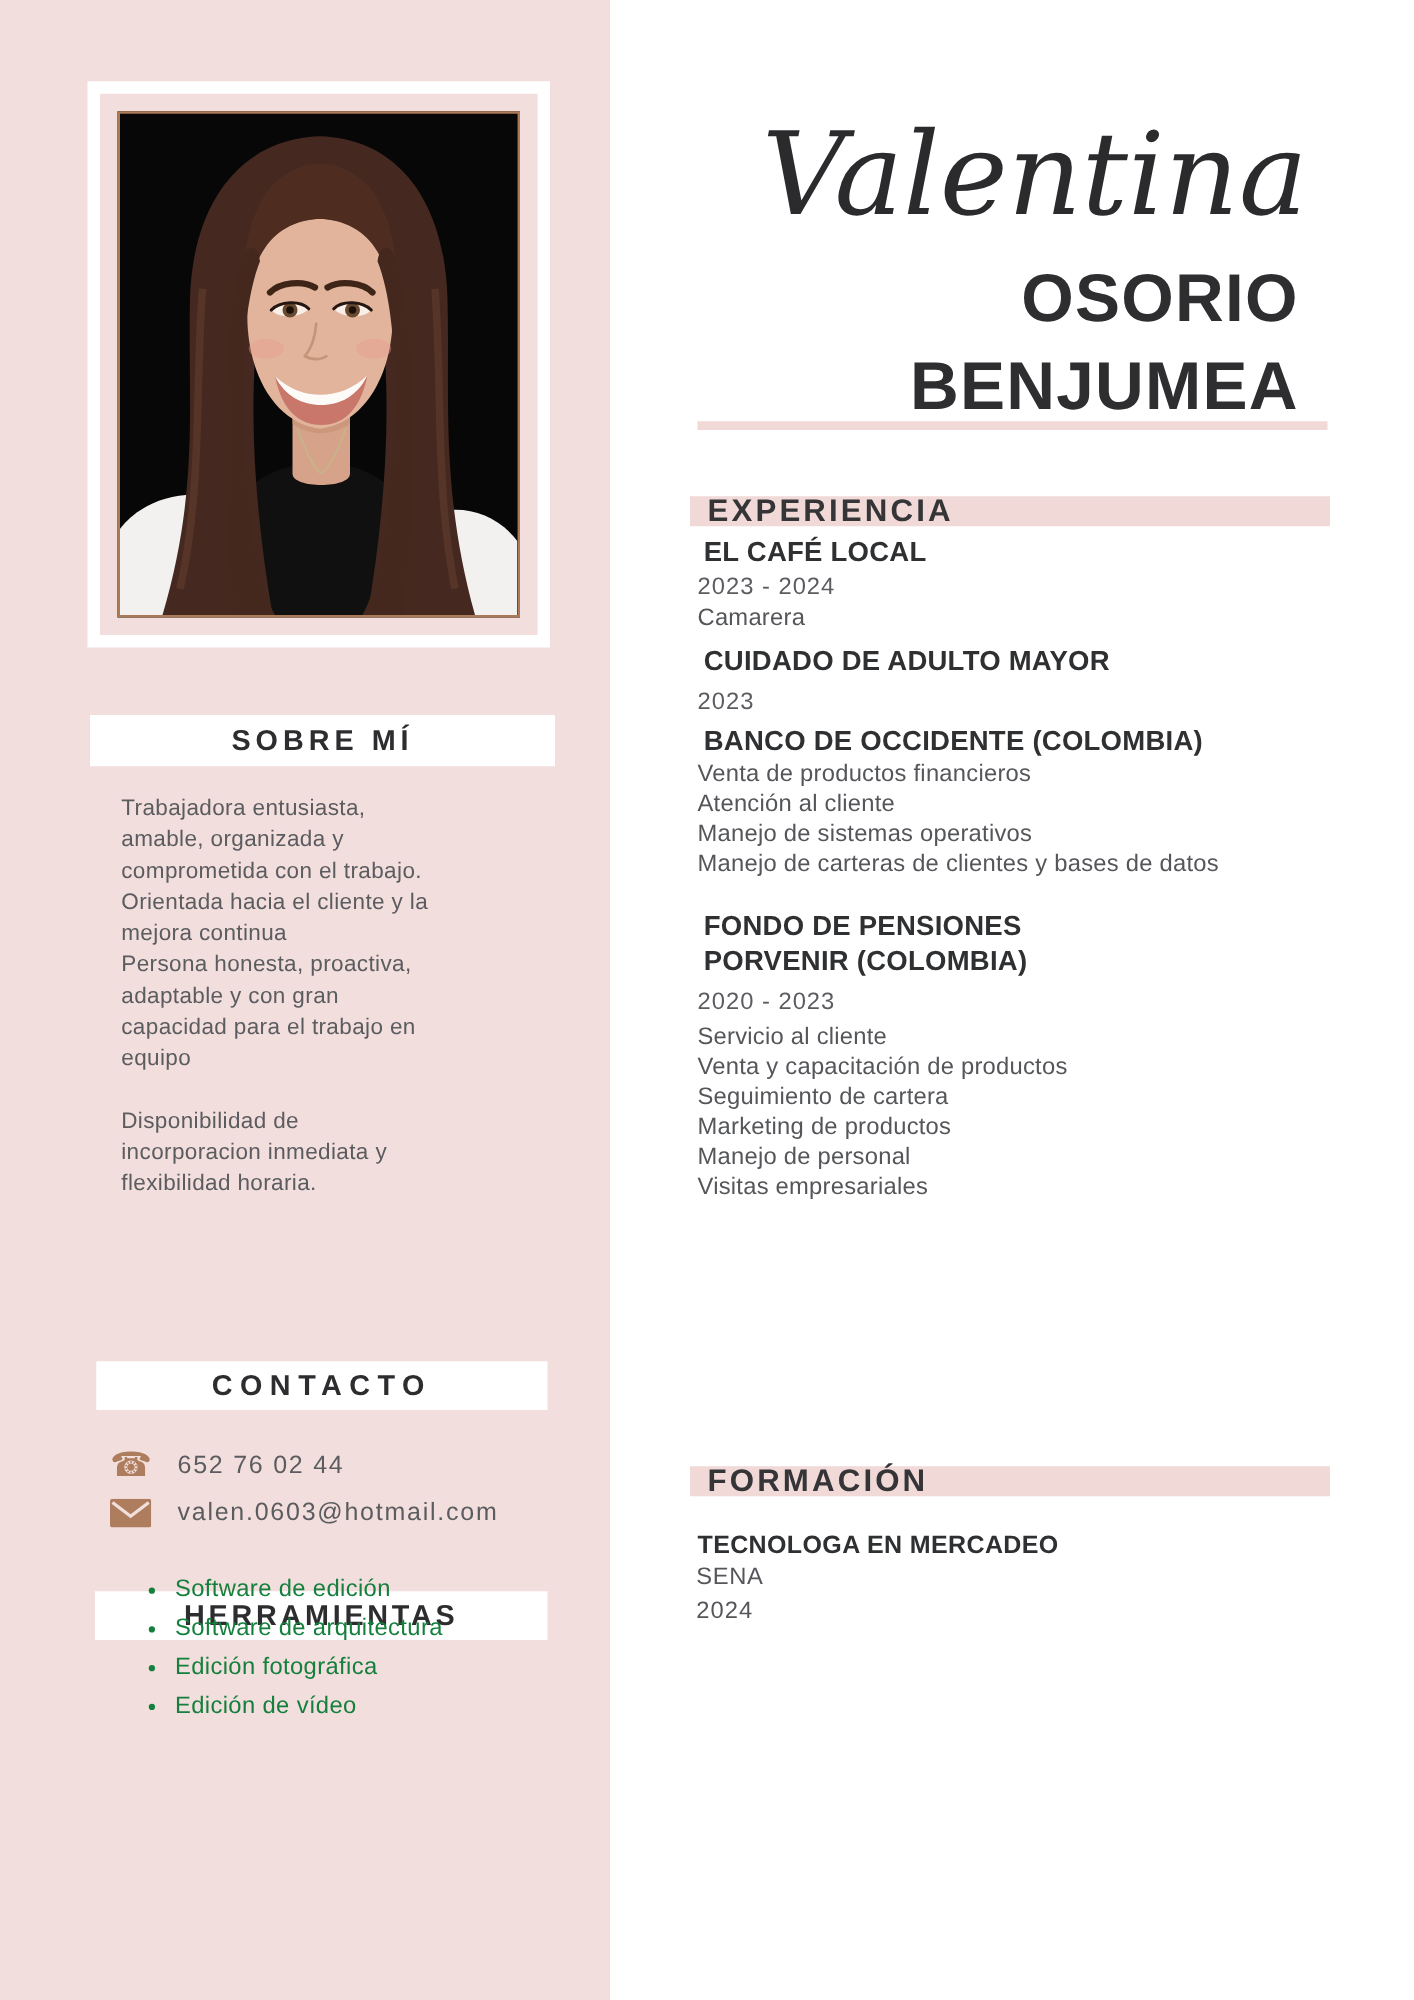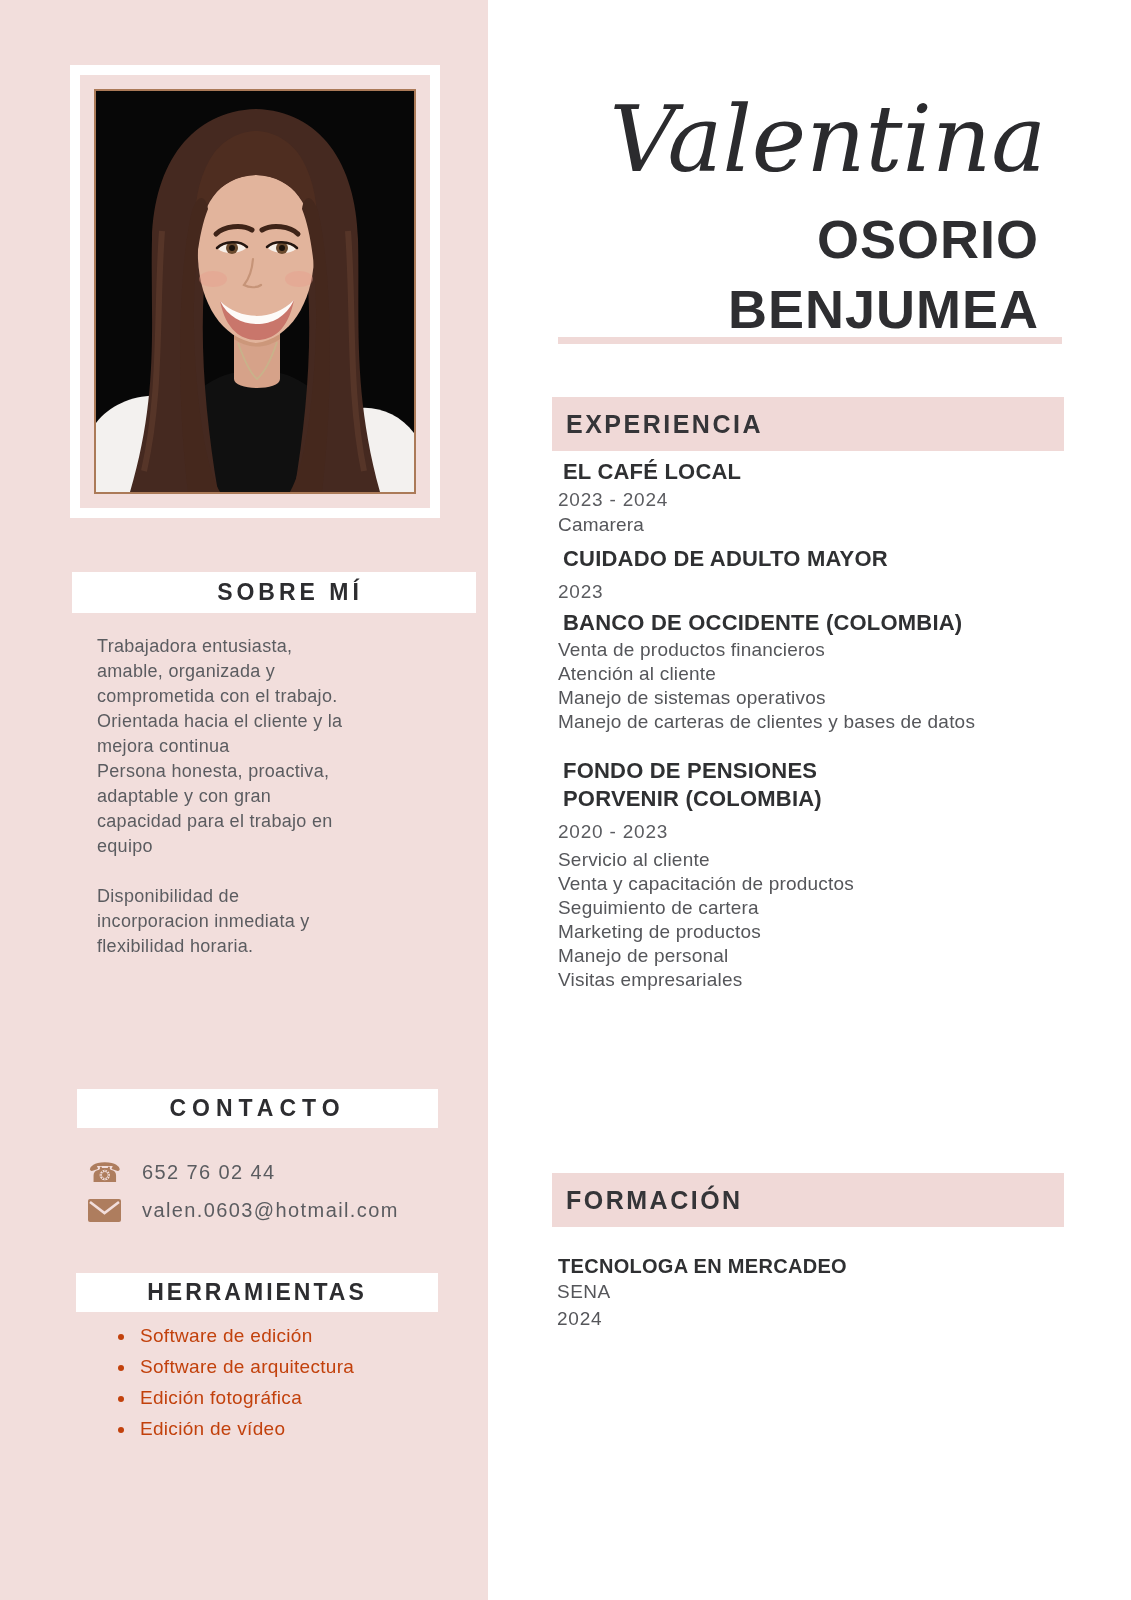--- a/index.html
+++ b/index.html
@@ -46,7 +46,7 @@
   .section{position:absolute;left:552px;width:512px;}
   .section.experiencia{top:397px;}
   .section.formacion{top:1173px;}
-  .section-bar{height:54px;background:#f0d9d7;display:flex;align-items:center;
+  .section-bar{height:24px;background:#f0d9d7;display:flex;align-items:center;
     padding-left:14px;box-sizing:border-box;
     font-weight:700;font-size:25px;letter-spacing:2.5px;color:#353538;}
 

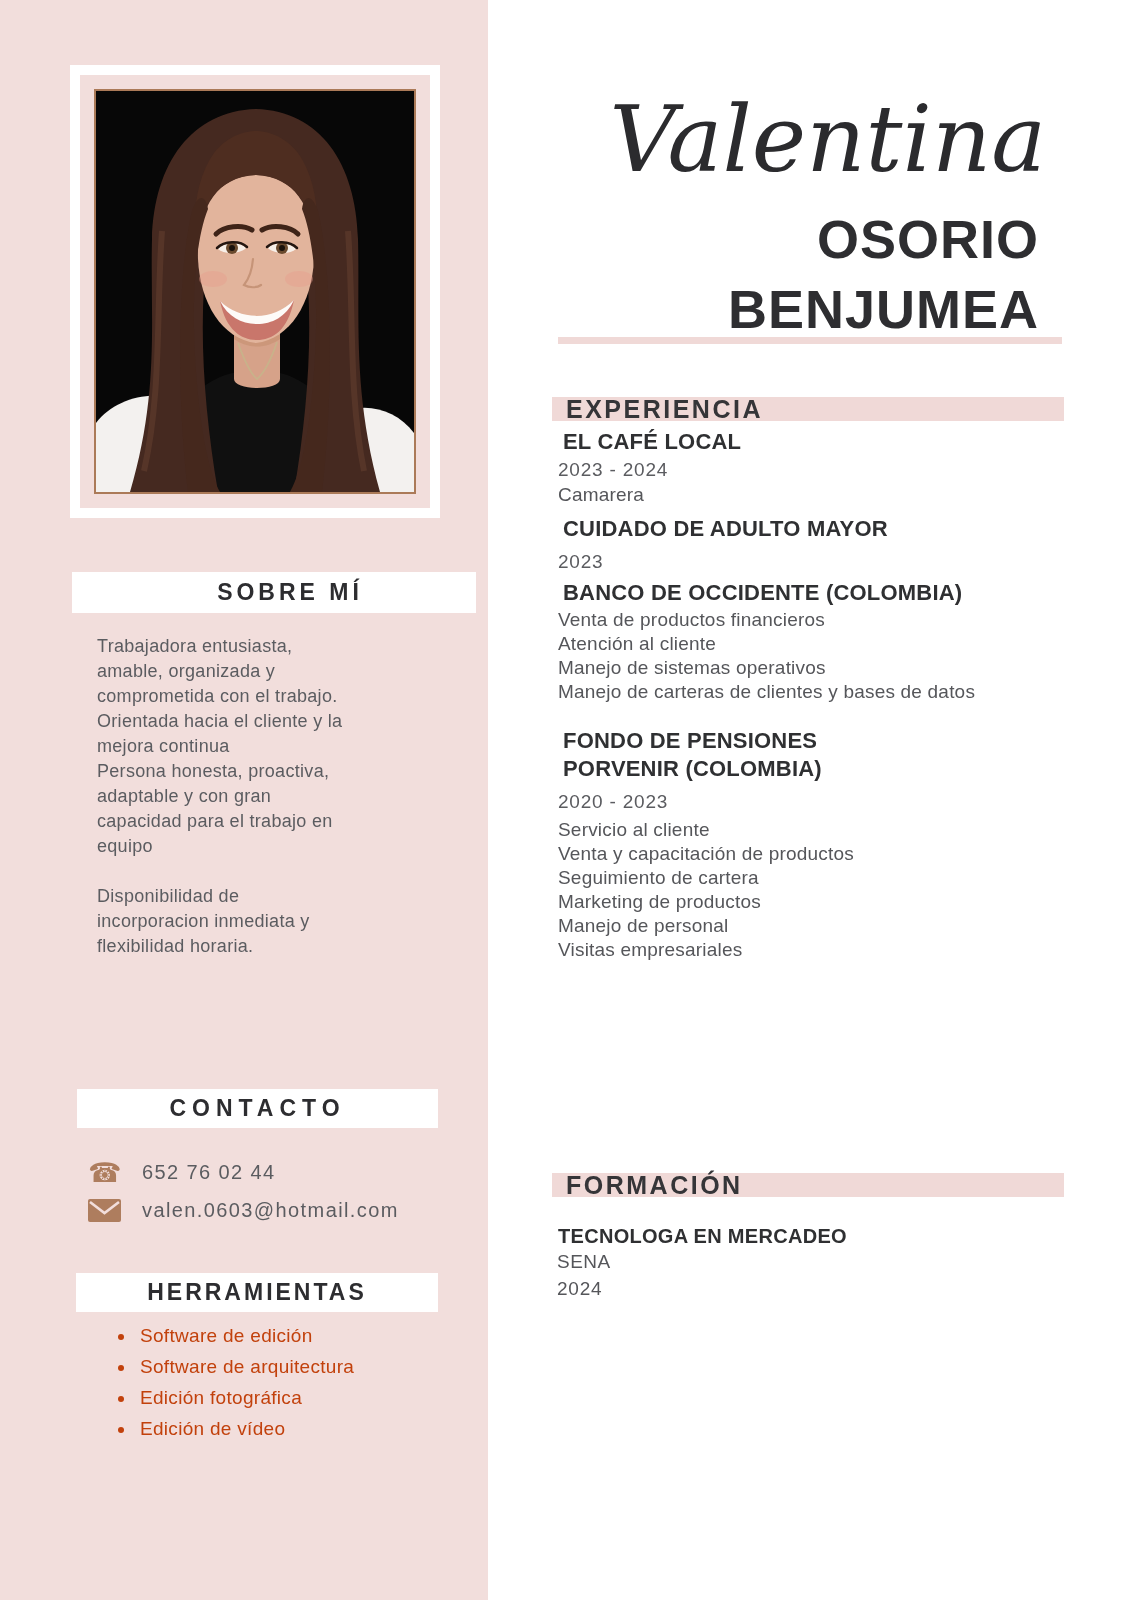--- a/index.html
+++ b/index.html
@@ -17,7 +17,7 @@
 
   .side-head{position:absolute;background:#ffffff;display:flex;align-items:center;justify-content:center;
     font-weight:700;font-size:23px;letter-spacing:4px;color:#2d2d30;}
-  .side-head.sobre{left:72px;top:572px;width:372px;height:41px;padding-left:32px;}
+  .side-head.sobre{left:72px;top:572px;width:372px;height:41px;}
   .side-head.contacto{left:77px;top:1089px;width:361px;height:39px;letter-spacing:6px;}
   .side-head.herr{left:76px;top:1273px;width:362px;height:39px;letter-spacing:3px;}
 

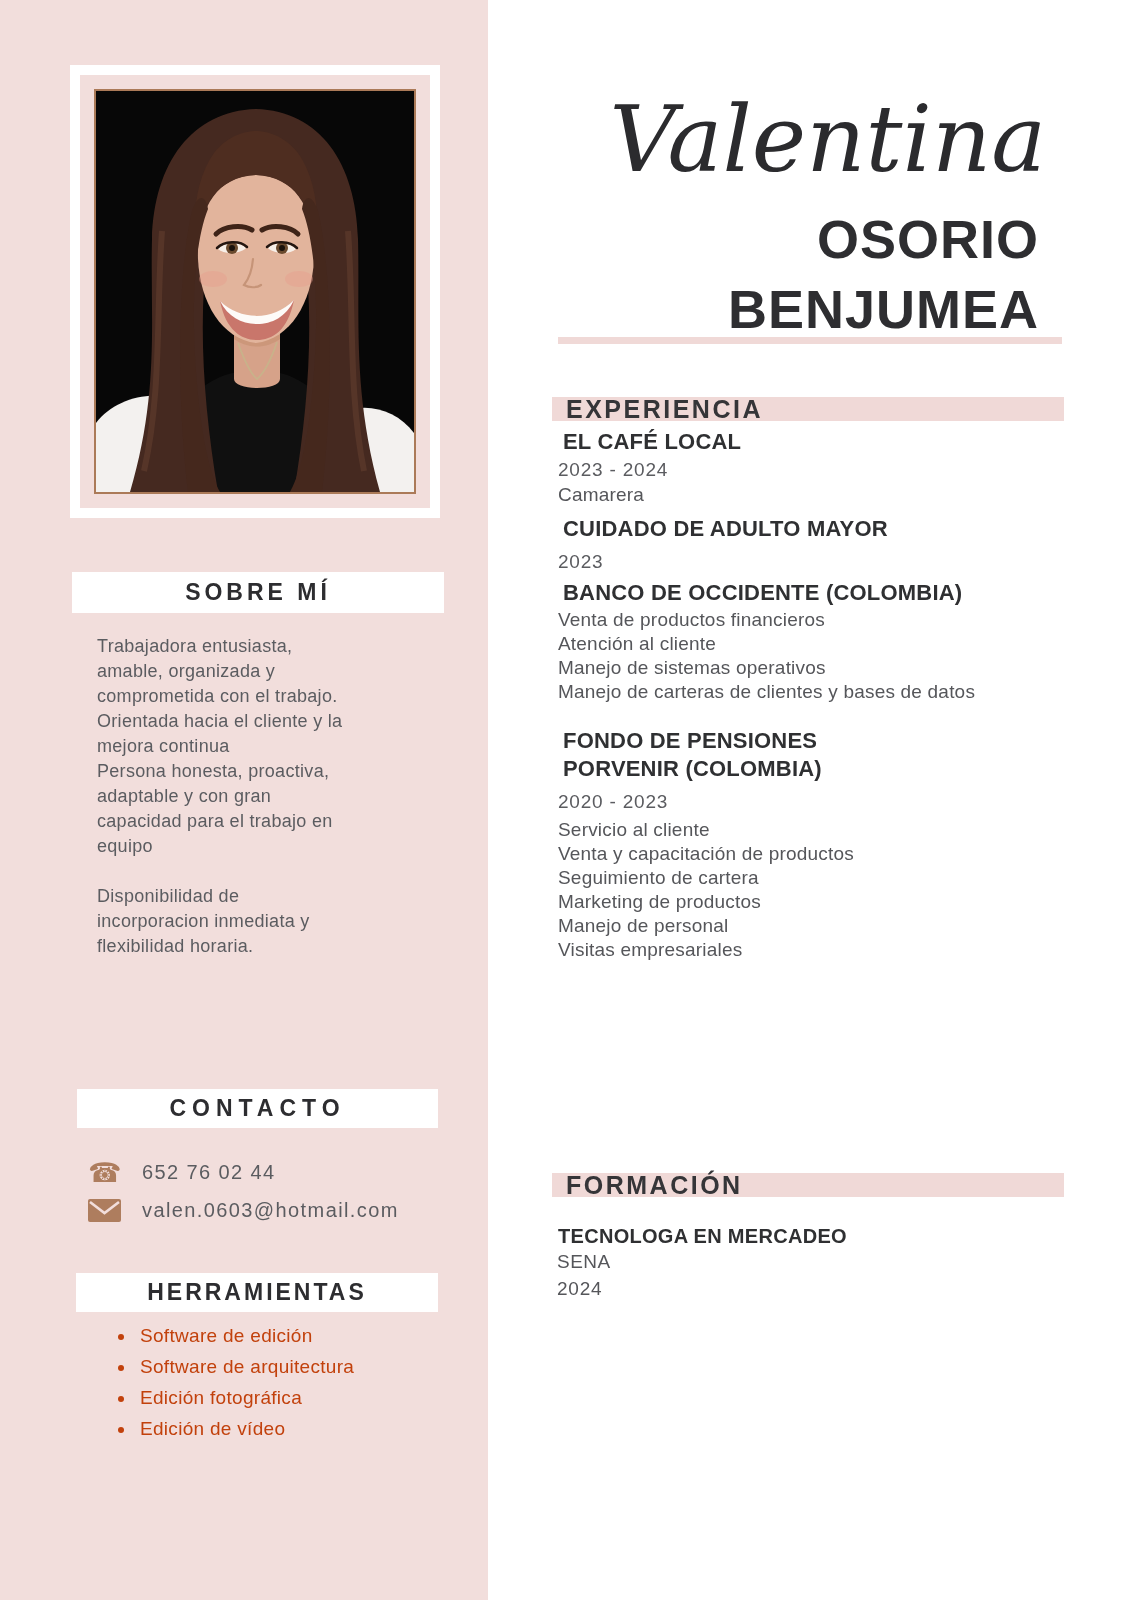--- a/index.html
+++ b/index.html
@@ -31,8 +31,8 @@
   .mail-glyph{width:38px;display:flex;align-items:center;}
   .contact-text{font-size:20px;color:#5b5c60;letter-spacing:1.4px;margin-left:16px;}
 
-  .tools-list{position:absolute;left:118px;top:1320px;margin:0;padding:0 0 0 18px;
-    font-size:19px;line-height:31px;color:#c2410c;letter-spacing:.3px;}
+  .tools-list{position:absolute;left:118px;top:1256px;margin:0;padding:0 0 0 18px;
+    font-size:19px;line-height:31px;color:#15803d;letter-spacing:.3px;}
   .tools-list li{padding-left:4px;}
 
   

